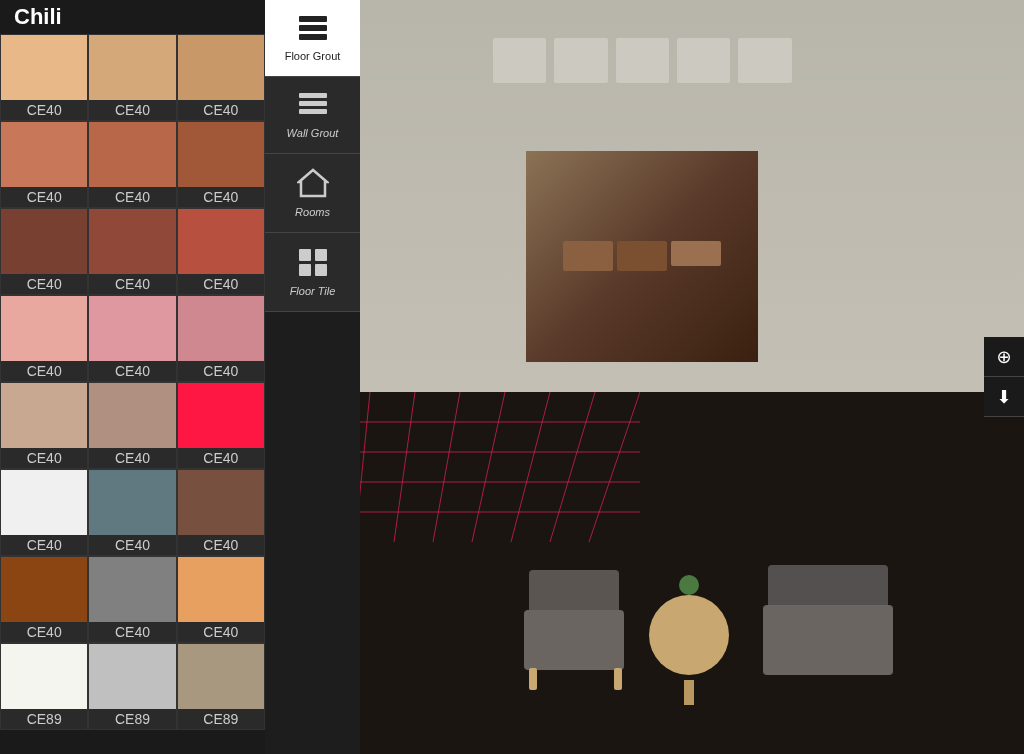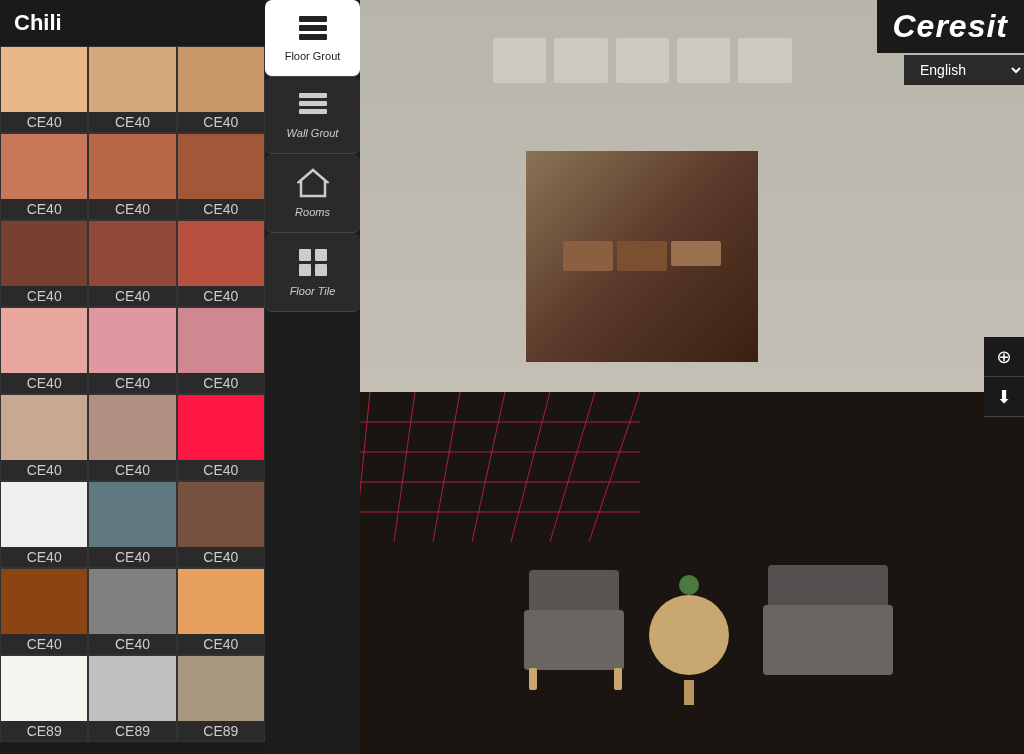--- a/index.html
+++ b/index.html
@@ -19,7 +19,7 @@
       color: white;
       font-size: 22px;
       font-weight: bold;
-      padding: 10px 14px;
+      padding: 4px 14px;
       background: #1a1a1a;
     }
 

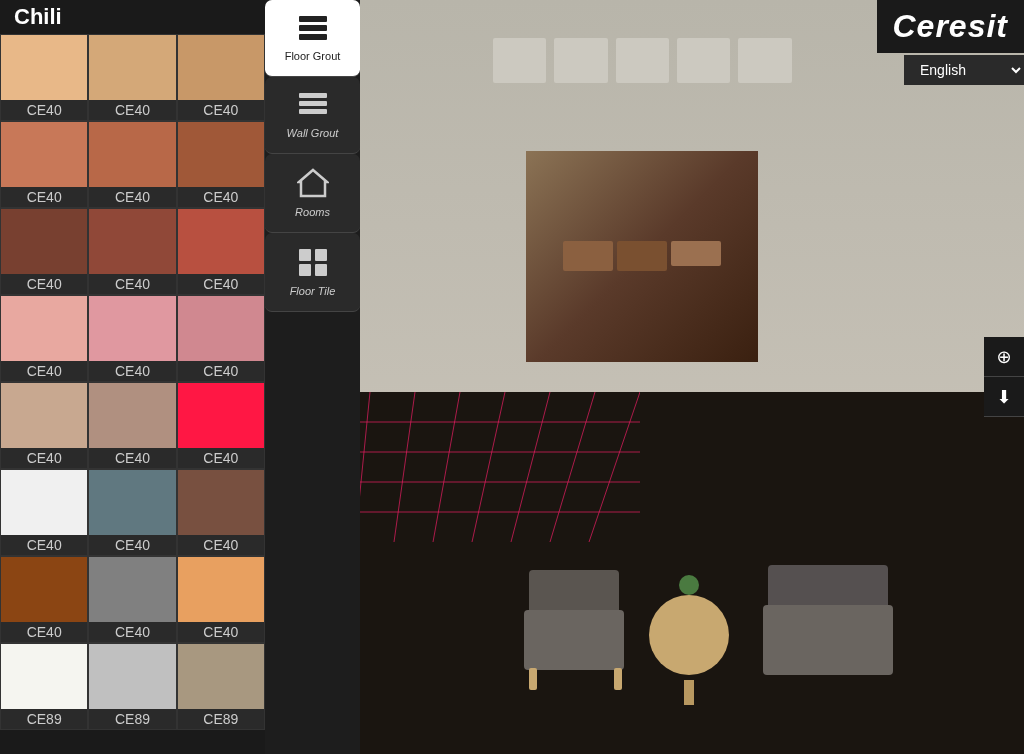--- a/index.html
+++ b/index.html
@@ -511,13 +511,6 @@
 
 <div id="main-view">
 
-  <div id="header-bar">
-    <div id="logo-area">
-      <span id="logo-text">Ceresit</span>
-    </div>
-    <select id="lang-select">
-    <option value="English">English</option><option value="Deutsch">Deutsch</option><option value="Français">Français</option><option value="Español">Español</option><option value="Polski">Polski</option><option value="Русский">Русский</option></select>
-  </div>
 
   <div id="scene">
     <div class="scene-wall"></div>

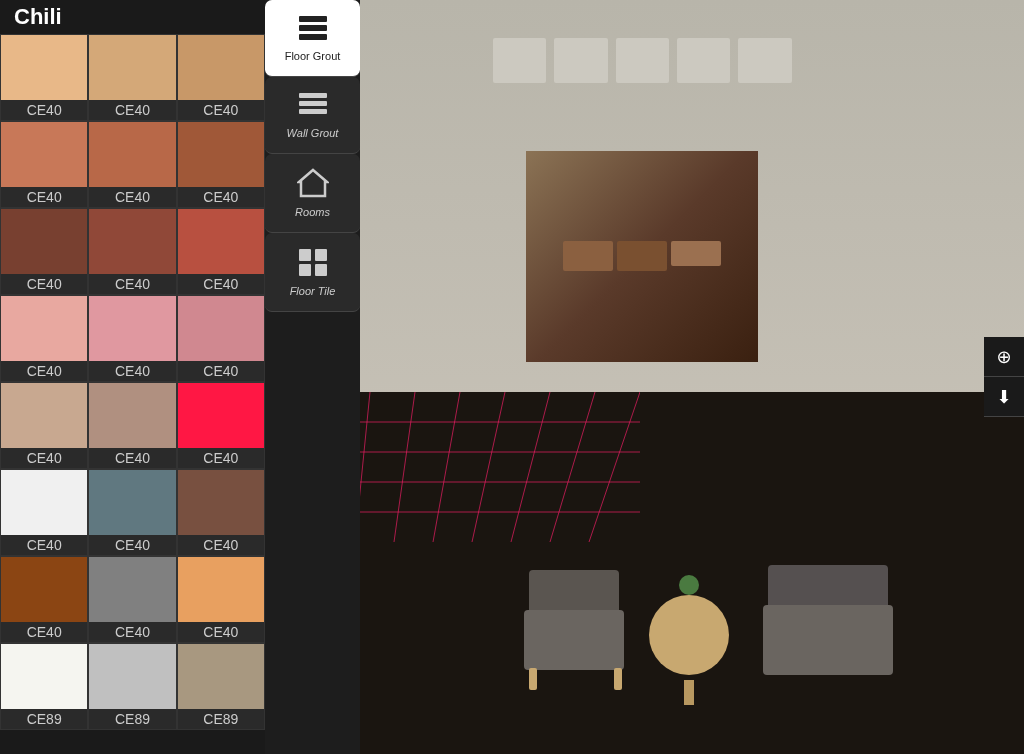--- a/index.html
+++ b/index.html
@@ -96,7 +96,6 @@
       font-size: 11px;
       text-align: center;
       border-bottom: 1px solid #444;
-      border-radius: 7px;
     }
 
     .nav-item.active {

